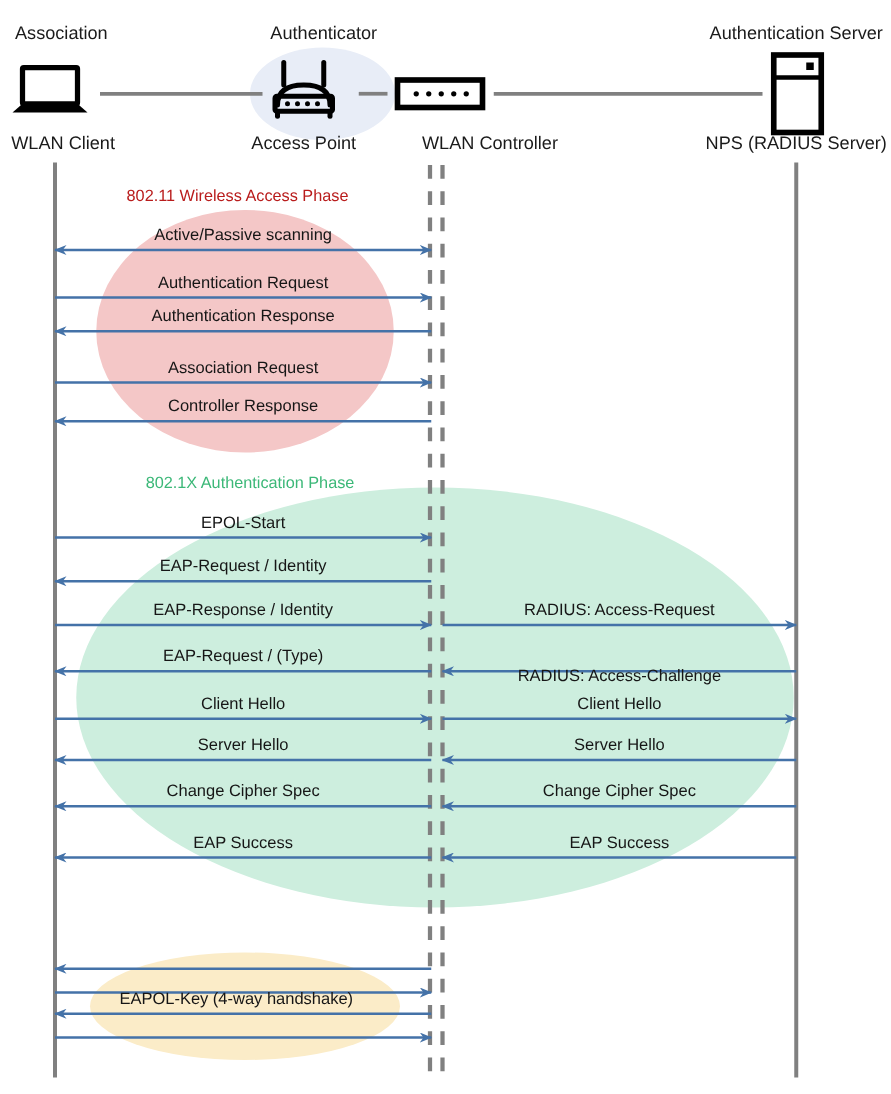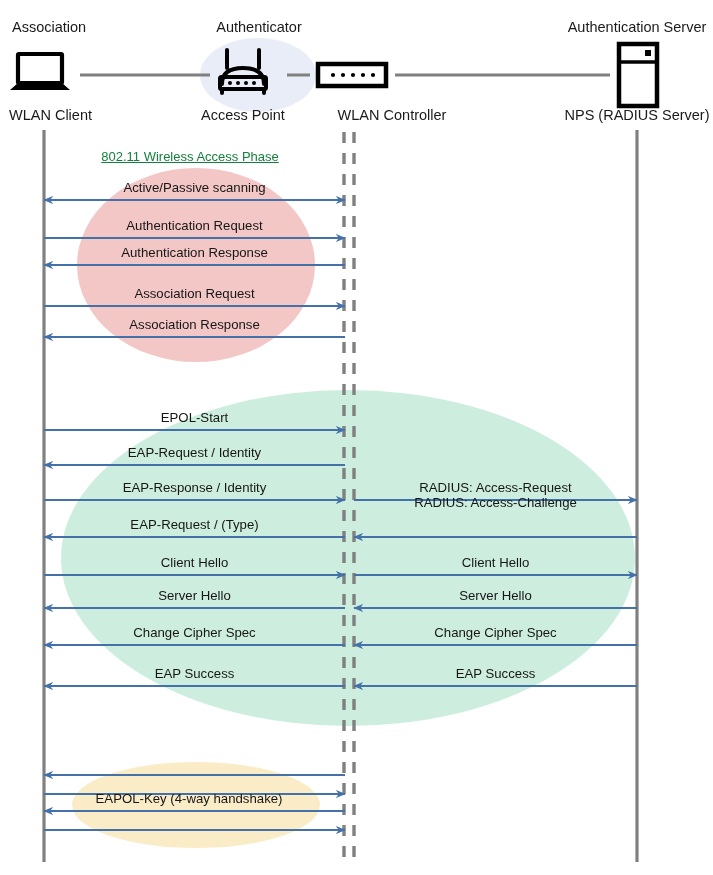--- a/index.html
+++ b/index.html
@@ -132,7 +132,7 @@
   <div class="node-label" style="left:360px;top:107px;transform:translateX(-50%);margin-left:32px;">WLAN Controller</div>
   <div class="node-label" style="left:637px;top:107px;transform:translateX(-50%);">NPS (RADIUS Server)</div>
 
-  <div class="phase-label" style="left:190px;top:147px;transform:translateX(-50%);color:#15803d;text-decoration:underline;">802.11 Wireless Access Phase</div>
+  <div class="phase-label" style="left:190px;top:147px;transform:translateX(-50%);color:#b91c1c;">802.11 Wireless Access Phase</div>
 
 
 

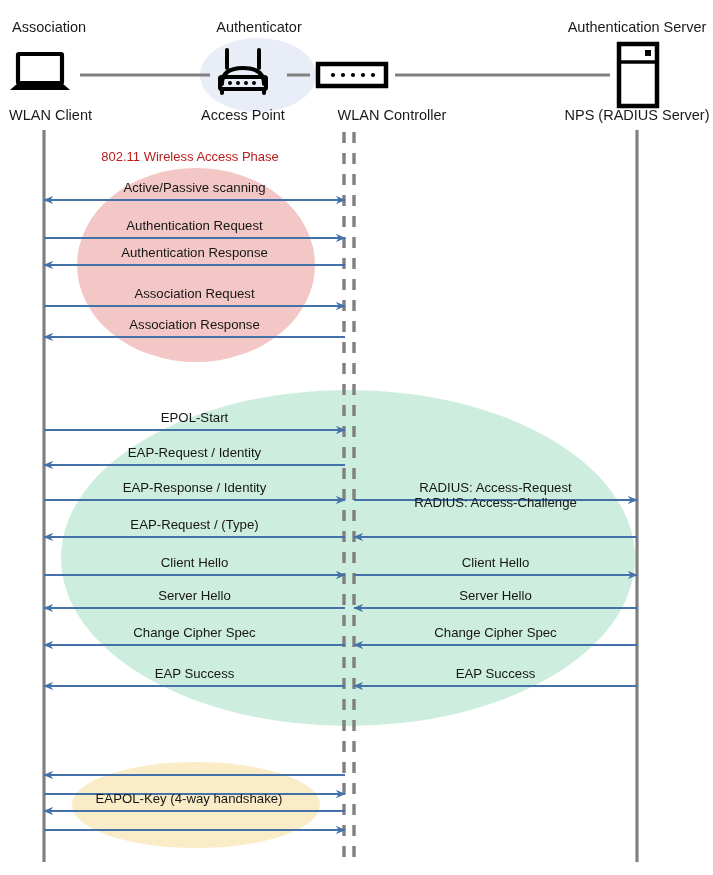--- a/index.html
+++ b/index.html
@@ -141,7 +141,7 @@
       <div class="msg" style="left: 194.5px; top: 218px; transform: translateX(-50%); text-align: right;">Authentication Request</div>
       <div class="msg" style="left: 194.5px; top: 245px; transform: translateX(-50%);">Authentication Response</div>
       <div class="msg" style="left: 194.5px; top: 286px; transform: translateX(-50%);">Association Request</div>
-      <div class="msg" style="left: 194.5px; top: 317px; transform: translateX(-50%);">Association Response</div>
+      <div class="msg" style="left: 194.5px; top: 317px; transform: translateX(-50%);">Controller Response</div>
       <div class="msg" style="left: 194.5px; top: 410px; transform: translateX(-50%);">EPOL-Start</div>
       <div class="msg" style="left: 194.5px; top: 445px; transform: translateX(-50%);">EAP-Request / Identity</div>
       <div class="msg" style="left: 194.5px; top: 480px; transform: translateX(-50%);">EAP-Response / Identity</div>

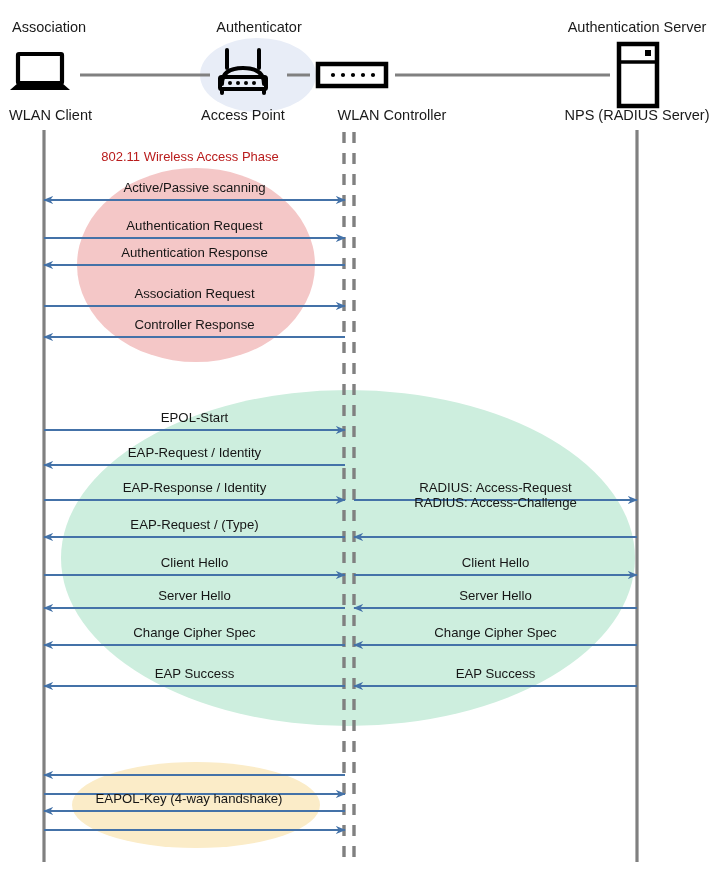--- a/index.html
+++ b/index.html
@@ -134,6 +134,7 @@
 
   <div class="phase-label" style="left:190px;top:147px;transform:translateX(-50%);color:#b91c1c;">802.11 Wireless Access Phase</div>
 
+  <div class="phase-label" style="left:200px;top:376px;transform:translateX(-50%);color:#3cb878;">802.1X Authentication Phase</div>
 
 
   <div id="labels-left">

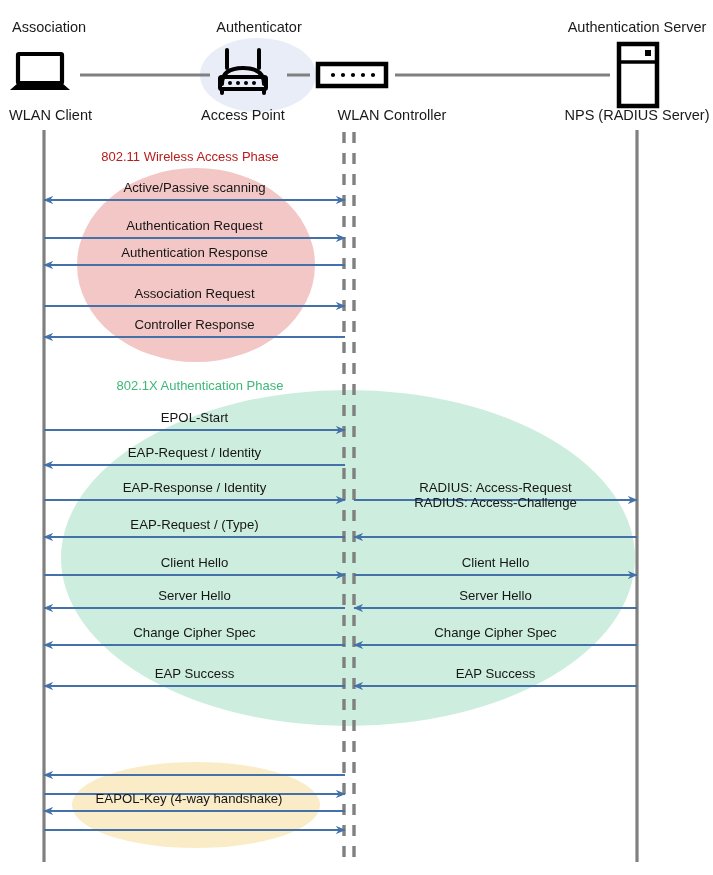--- a/index.html
+++ b/index.html
@@ -155,7 +155,7 @@
     </div>
   <div id="labels-right">
       <div class="msg" style="left: 495.5px; top: 480px; transform: translateX(-50%);">RADIUS: Access-Request</div>
-      <div class="msg" style="left: 495.5px; top: 495px; transform: translateX(-50%);">RADIUS: Access-Challenge</div>
+      <div class="msg" style="left: 495.5px; top: 533px; transform: translateX(-50%);">RADIUS: Access-Challenge</div>
       <div class="msg" style="left: 495.5px; top: 555px; transform: translateX(-50%);">Client Hello</div>
       <div class="msg" style="left: 495.5px; top: 588px; transform: translateX(-50%);">Server Hello</div>
       <div class="msg" style="left: 495.5px; top: 625px; transform: translateX(-50%);">Change Cipher Spec</div>

